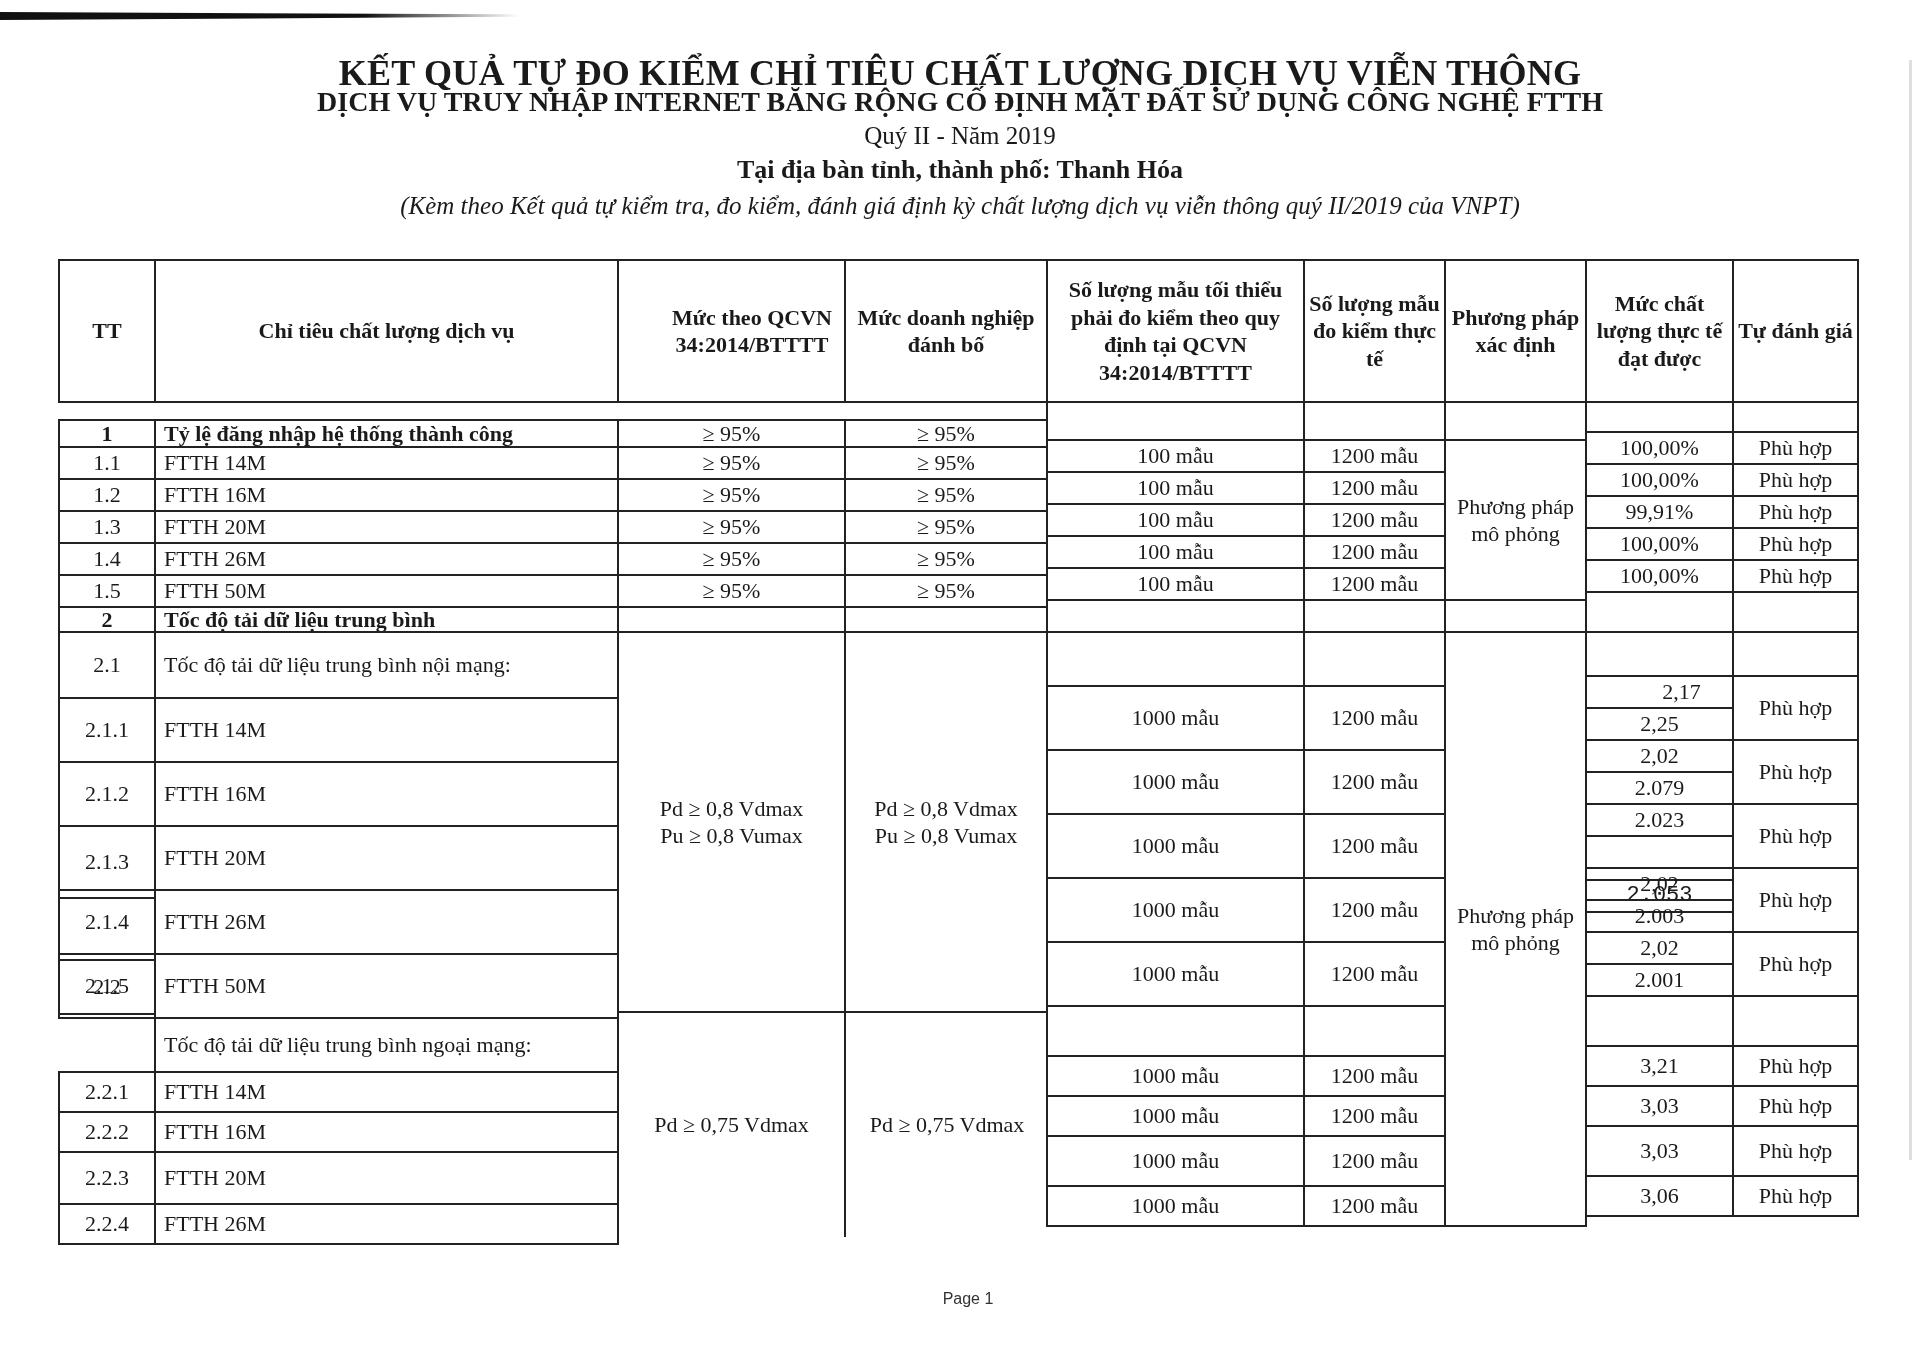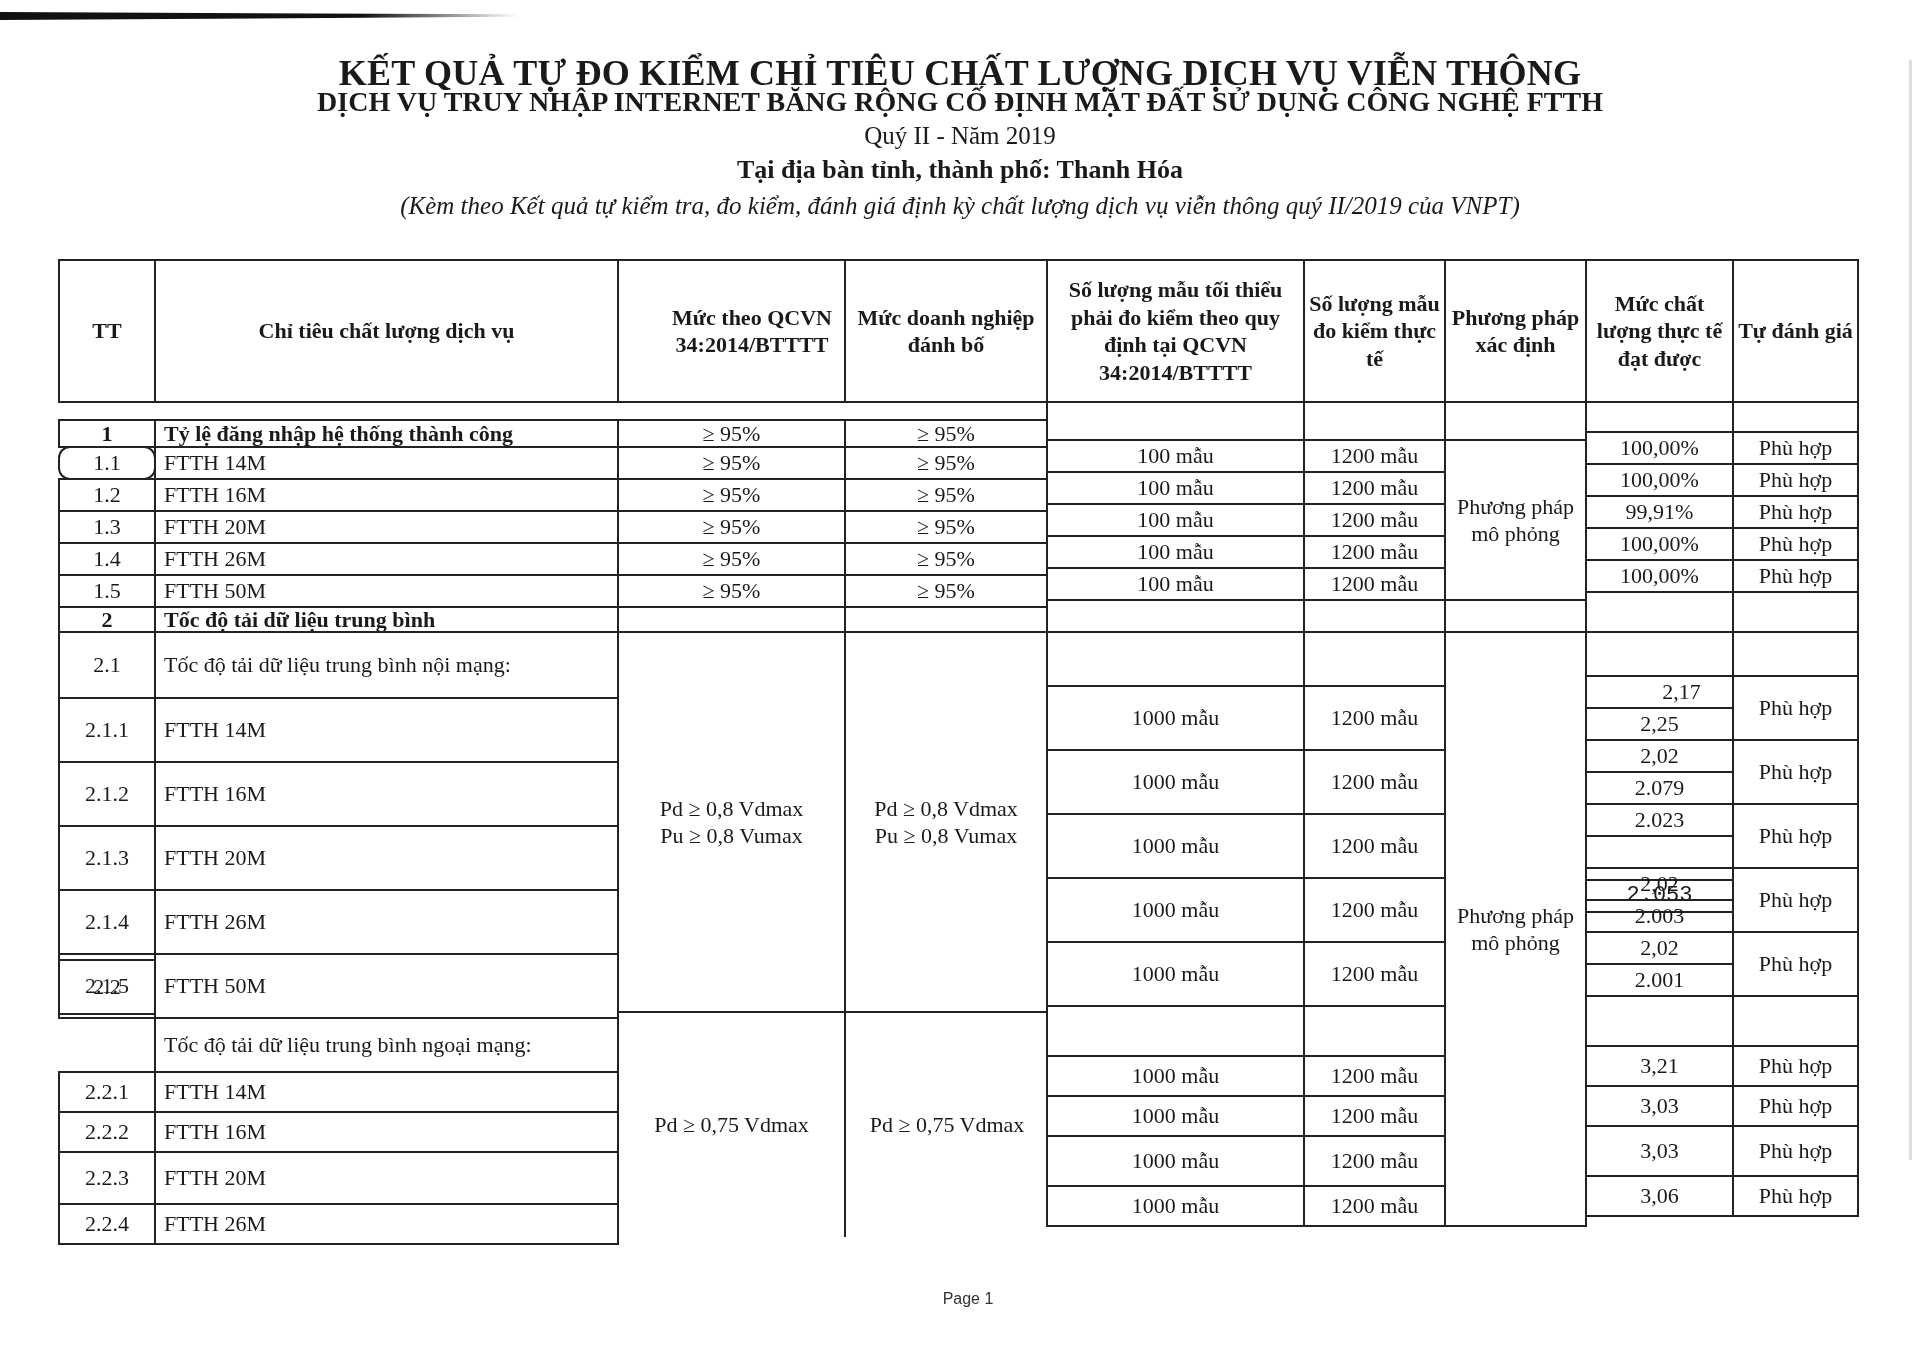--- a/index.html
+++ b/index.html
@@ -56,7 +56,7 @@
     <div class="cell" style="left: 1445px; top: 402px; width: 143px; height: 40px;"></div>
     <div class="cell" style="left: 1586px; top: 402px; width: 149px; height: 32px;"></div>
     <div class="cell" style="left: 1733px; top: 402px; width: 127px; height: 32px;"></div>
-    <div class="cell" style="left: 59px; top: 447px; width: 98px; height: 34px; border-radius: 12px;">1.1</div>
+    <div class="cell" style="left: 59px; top: 447px; width: 98px; height: 34px;">1.1</div>
     <div class="cell left" style="left: 155px; top: 447px; width: 465px; height: 34px;">FTTH 14M</div>
     <div class="cell" style="left: 618px; top: 447px; width: 229px; height: 34px;">≥ 95%</div>
     <div class="cell" style="left: 845px; top: 447px; width: 204px; height: 34px;">≥ 95%</div>

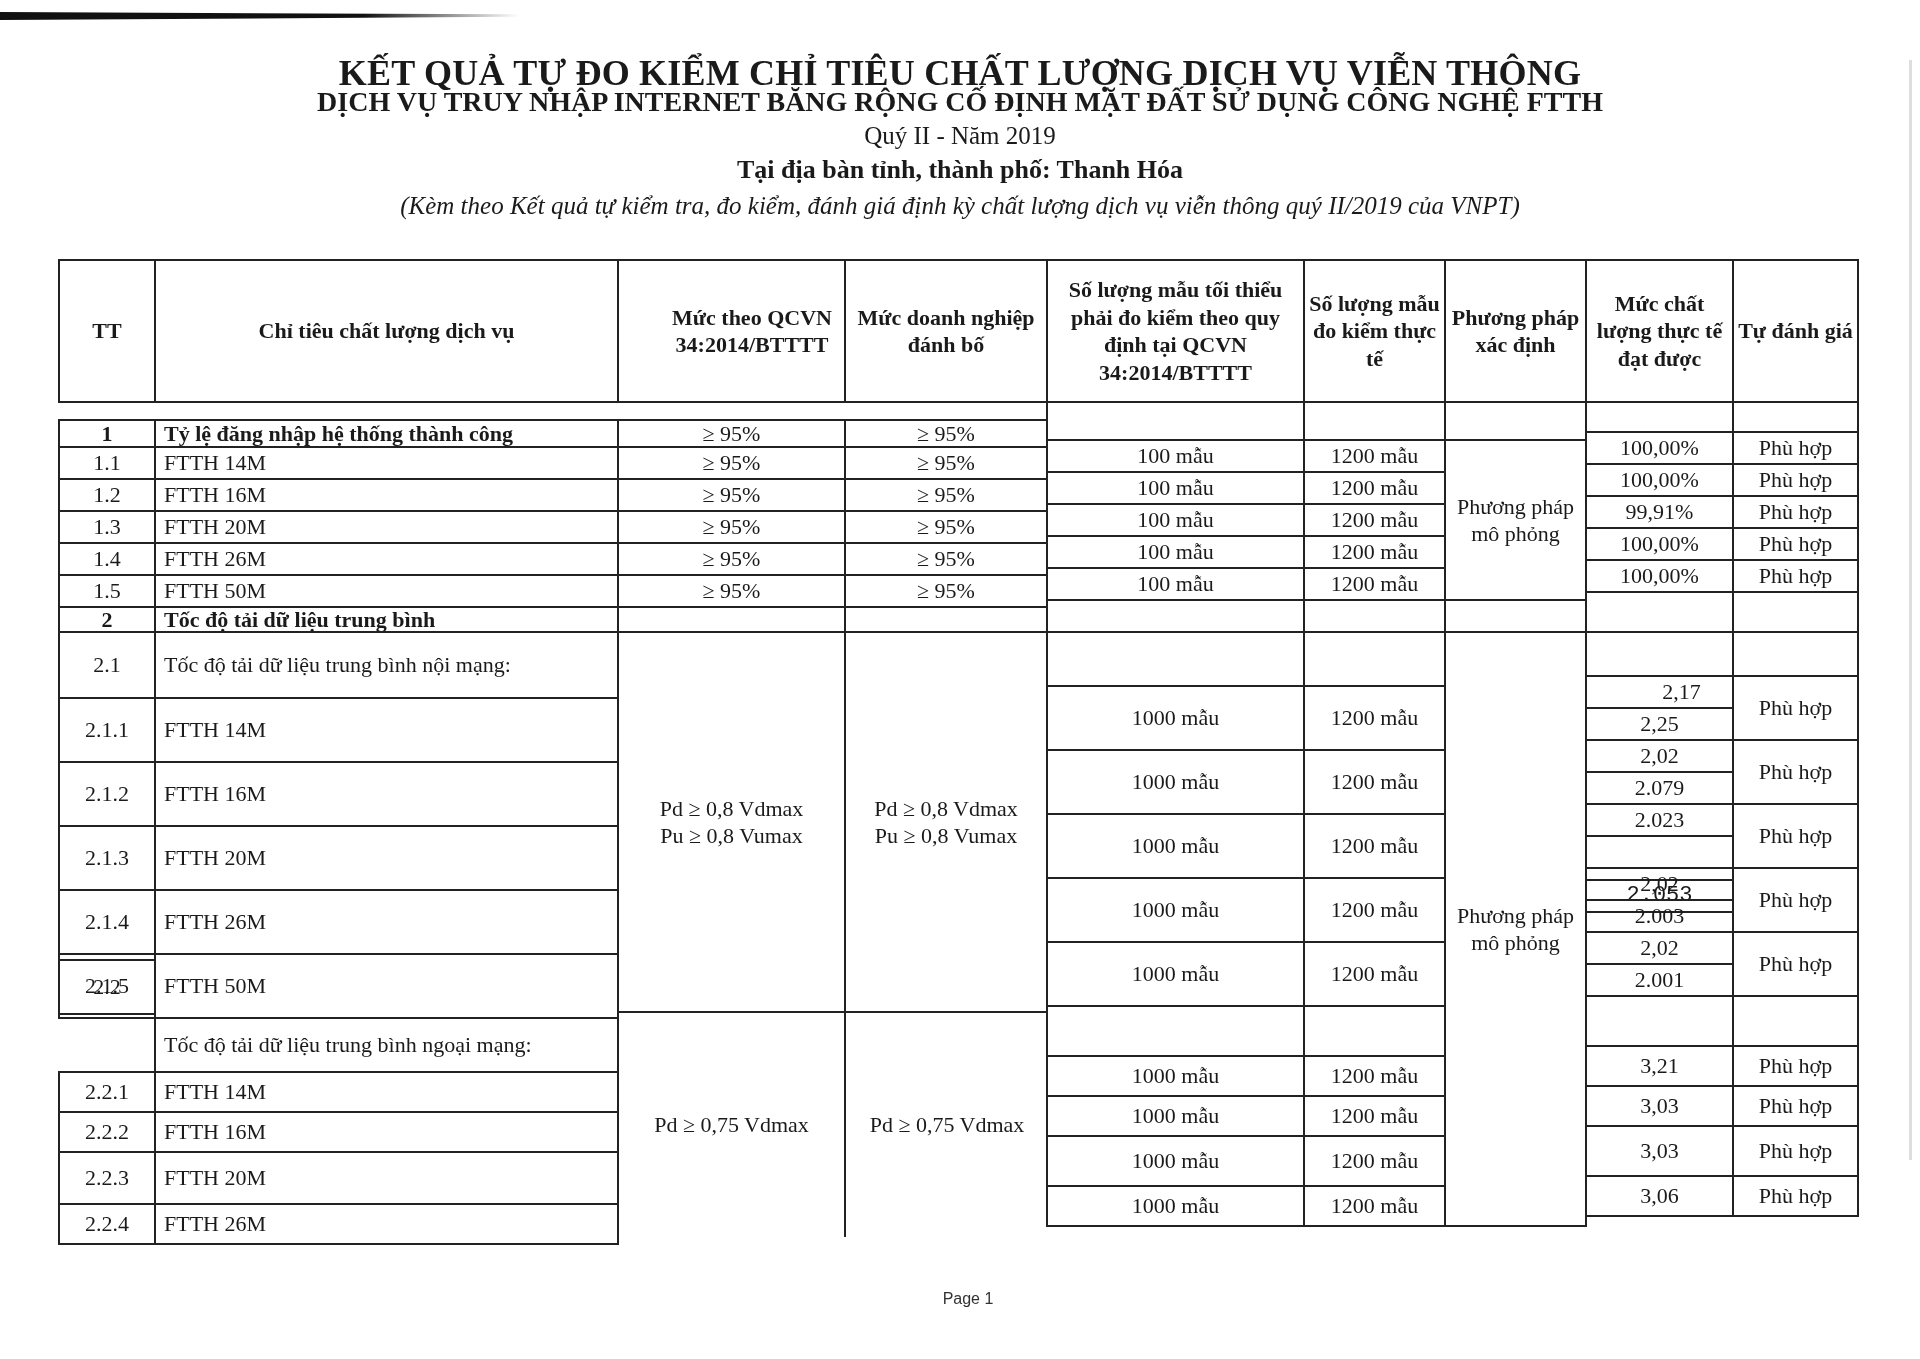--- a/index.html
+++ b/index.html
@@ -126,7 +126,7 @@
     <div class="cell" style="left: 1586px; top: 740px; width: 149px; height: 34px;">2,02</div>
     <div class="cell" style="left: 1586px; top: 772px; width: 149px; height: 34px;">2.079</div>
     <div class="cell" style="left: 1733px; top: 740px; width: 127px; height: 66px;">Phù hợp</div>
-    <div class="cell" style="left: 59px; top: 826px; width: 98px; height: 66px;">2.1.3</div>
+    <div class="cell" style="left: 59px; top: 826px; width: 98px; height: 74px;">2.1.3</div>
     <div class="cell left" style="left: 155px; top: 826px; width: 465px; height: 66px;">FTTH 20M</div>
     <div class="cell" style="left: 1047px; top: 814px; width: 259px; height: 66px;">1000 mẫu</div>
     <div class="cell" style="left: 1304px; top: 814px; width: 143px; height: 66px;">1200 mẫu</div>

